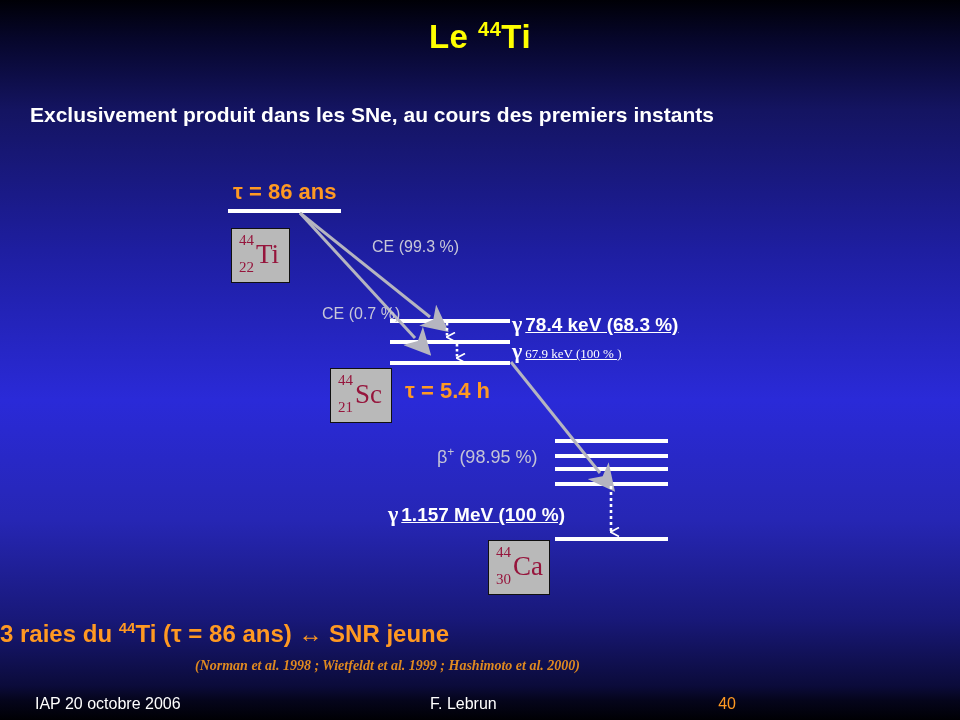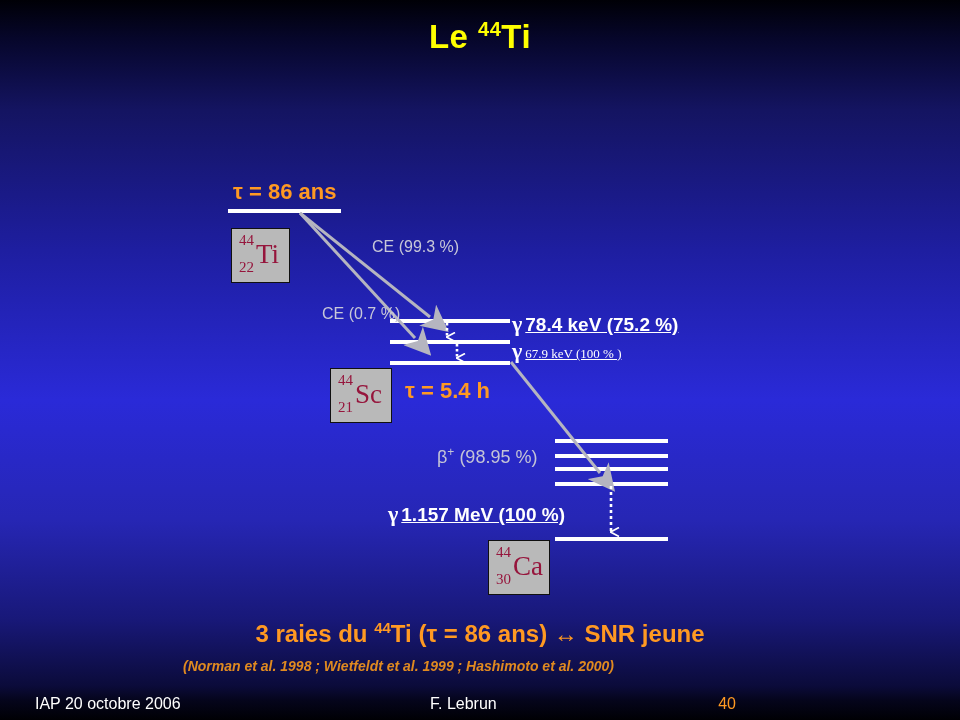--- a/index.html
+++ b/index.html
@@ -200,6 +200,7 @@
 
   <div id="title"><span>Le </span><span class="sup">44</span><span>Ti</span></div>
 
+  <div id="subtitle">Exclusivement produit dans les SNe, au cours des premiers instants</div>
 
   <svg id="diagram" viewBox="0 0 960 720" xmlns="http://www.w3.org/2000/svg">
     <defs>

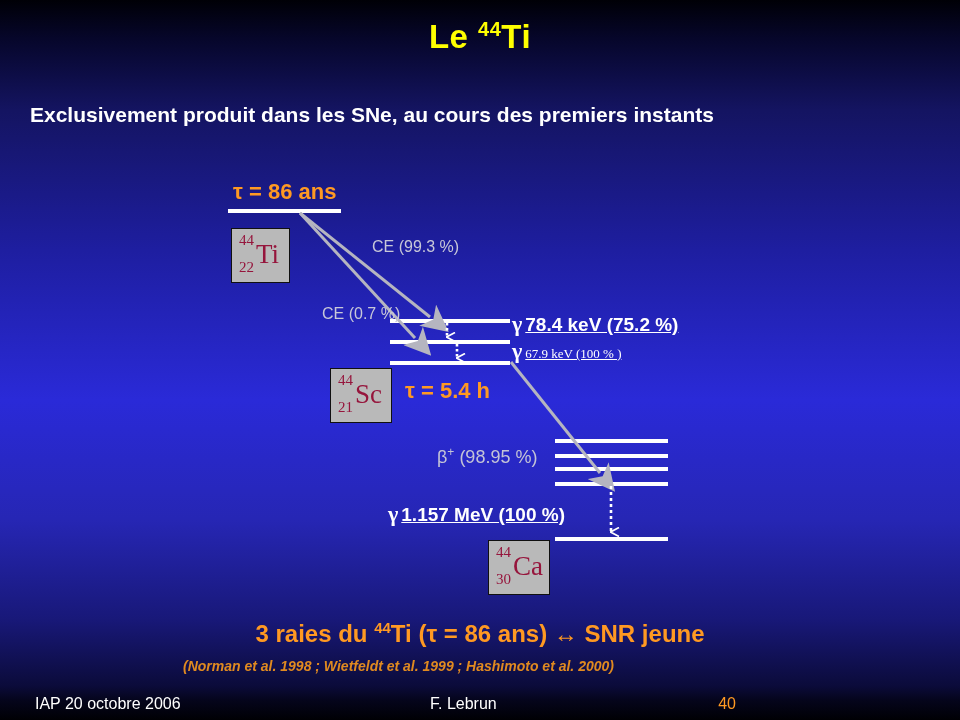--- a/index.html
+++ b/index.html
@@ -240,7 +240,7 @@
 
   <div class="lbl ce" style="left:288px; top:306px;margin-left:34px;">CE (0.7 %)</div>
 
-  <div class="lbl gam" style="left:512px; top:313px;"><span class="g">γ</span><span class="u">78.4 keV (75.2 %)</span></div>
+  <div class="lbl gam" style="left:512px; top:313px;"><span class="g">γ</span><span class="u">78.4 keV (68.3 %)</span></div>
 
   <div class="lbl gam serif" style="left:512px; top:340px;"><span class="g">γ</span><span class="u">67.9 keV (100 % )</span></div>
 

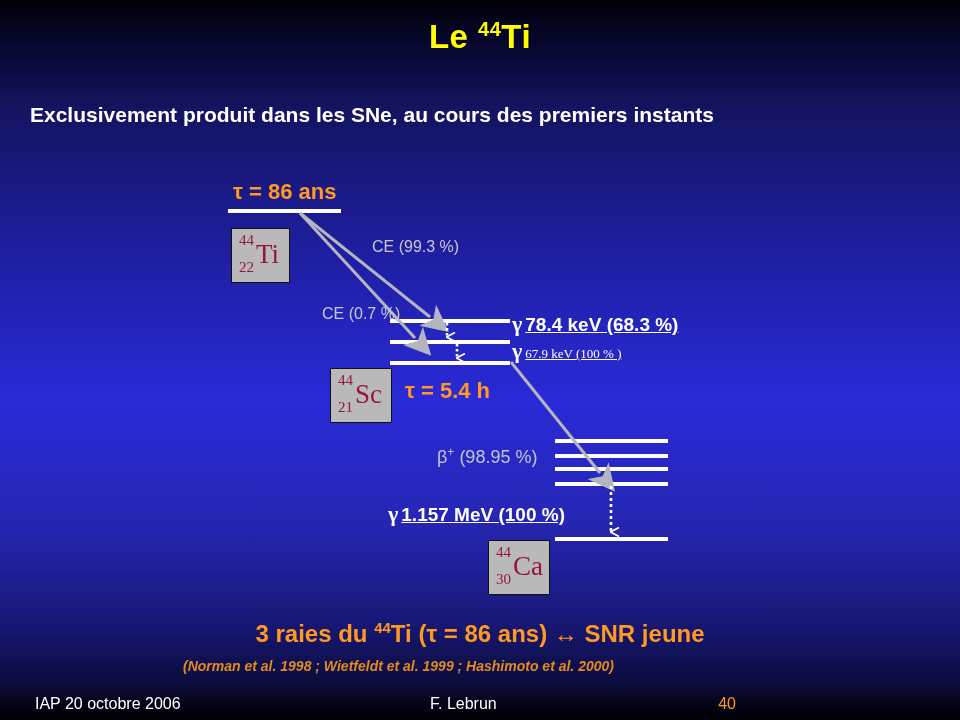--- a/index.html
+++ b/index.html
@@ -151,7 +151,7 @@
     top: 620px;
     left: 0;
     width: 960px;
-    text-align: center;
+    text-align: left;
     color: #ff9922;
     font-size: 24px;
     font-weight: bold;

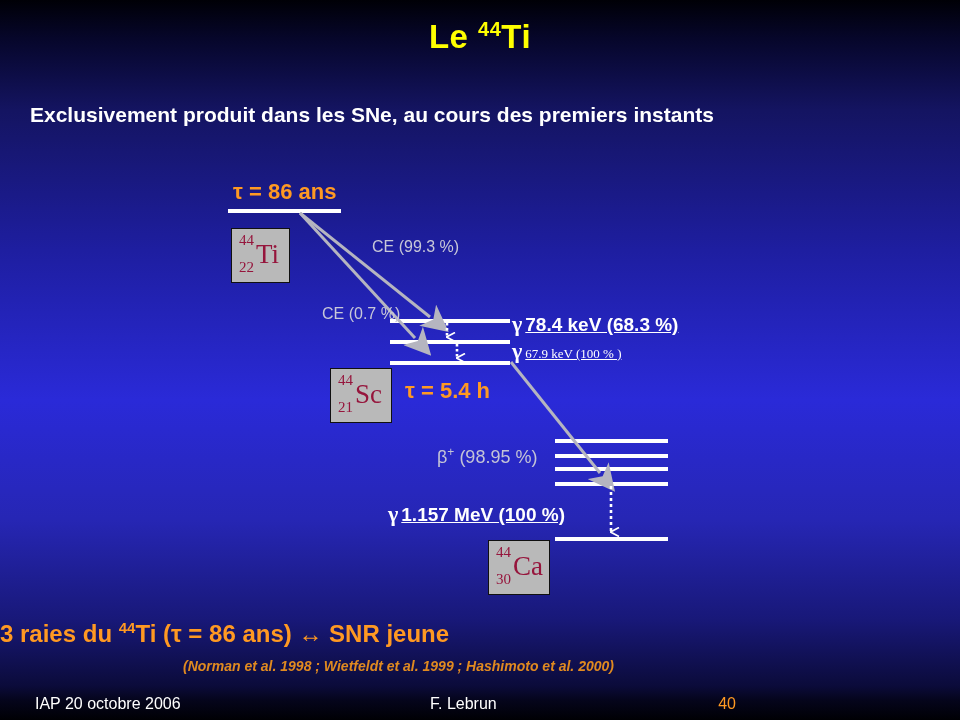--- a/index.html
+++ b/index.html
@@ -165,7 +165,7 @@
   #cite {
     position: absolute;
     top: 658px;
-    left: 15px;
+    left: 4px;
     width: 767px;
     text-align: center;
     color: #e08a20;
@@ -173,6 +173,7 @@
     font-style: italic;
     font-weight: bold;
     white-space: nowrap;
+    font-family: Liberation Serif, serif;
   }
 
   

